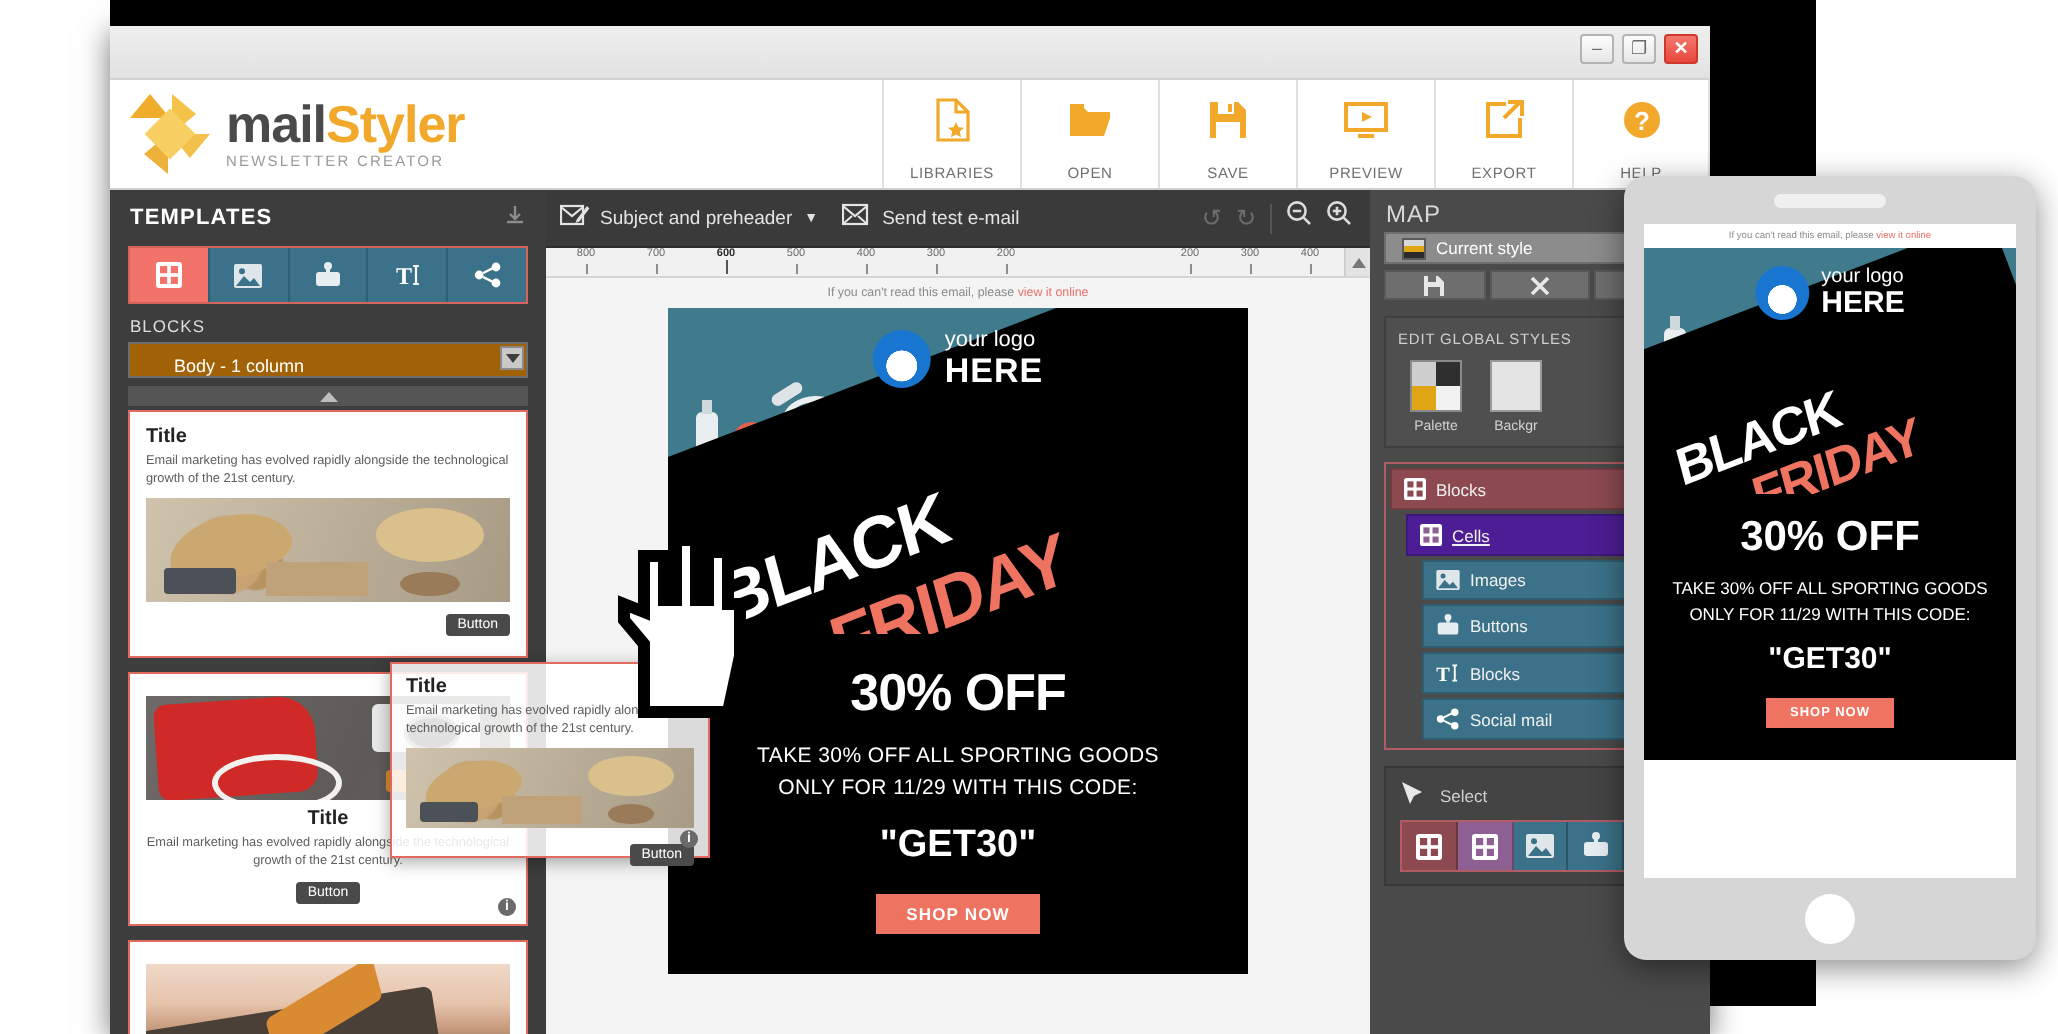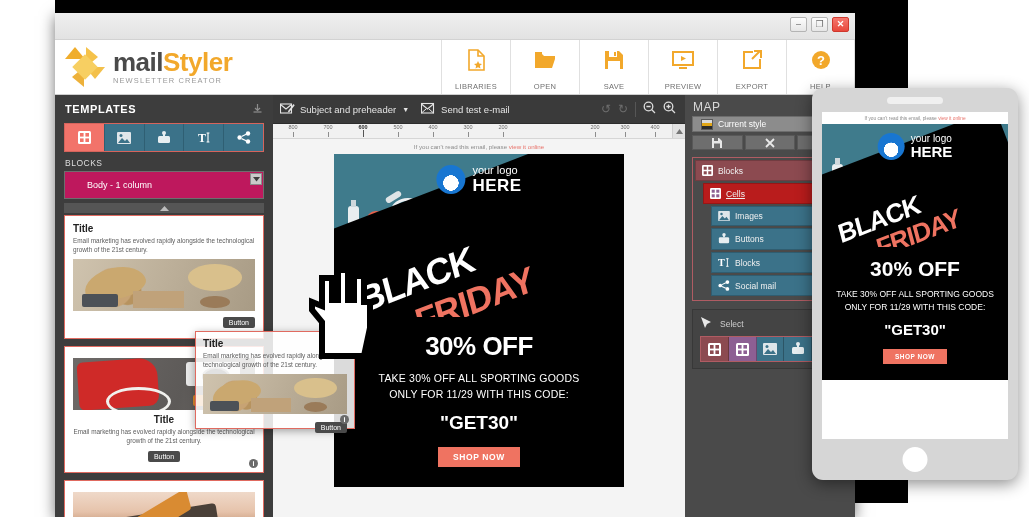--- a/index.html
+++ b/index.html
@@ -762,6 +762,24 @@
         <div class="map-btn"></div>
       </div>
 
+      <div class="map-section">
+        <div class="map-section-title">EDIT GLOBAL STYLES</div>
+        <div class="gstyles">
+          <div class="gs-item">
+            <div class="palette-grid gs-ic">
+                <i></i>
+                <i></i>
+                <i></i>
+                <i></i>
+              </div>
+            <div class="gs-lbl">Palette</div>
+          </div>
+          <div class="gs-item">
+            <div class="bg-ic gs-ic"></div>
+            <div class="gs-lbl">Backgr</div>
+          </div>
+        </div>
+      </div>
 
       <div class="tree">
 

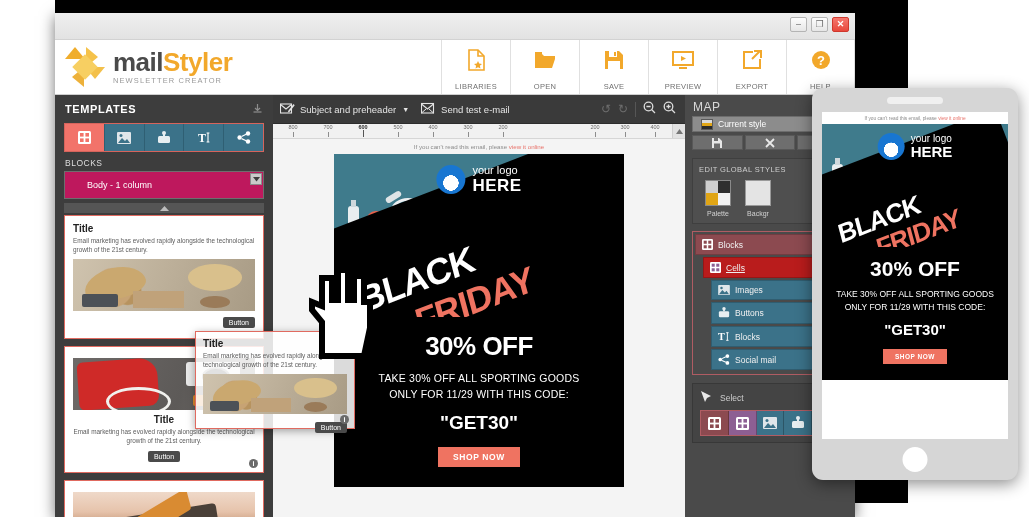--- a/index.html
+++ b/index.html
@@ -114,8 +114,8 @@
     color:#dedede; font-size:8.5px; letter-spacing:.5px; margin:6px 0 3px 10px;
   }
   .lib-select {
-    margin:0 9px; height:28px; background:#be185d; border:1px solid #6e6e6e;
-    display:flex; align-items:center; position:relative;
+    margin:0 9px; height:18px; background:#a16207; border:1px solid #6e6e6e;
+    display:flex; align-items:flex-end; position:relative;
   }
   .lib-select span { color:#fff; font-size:9px; margin-left:22px; }
   .lib-select .arrow {

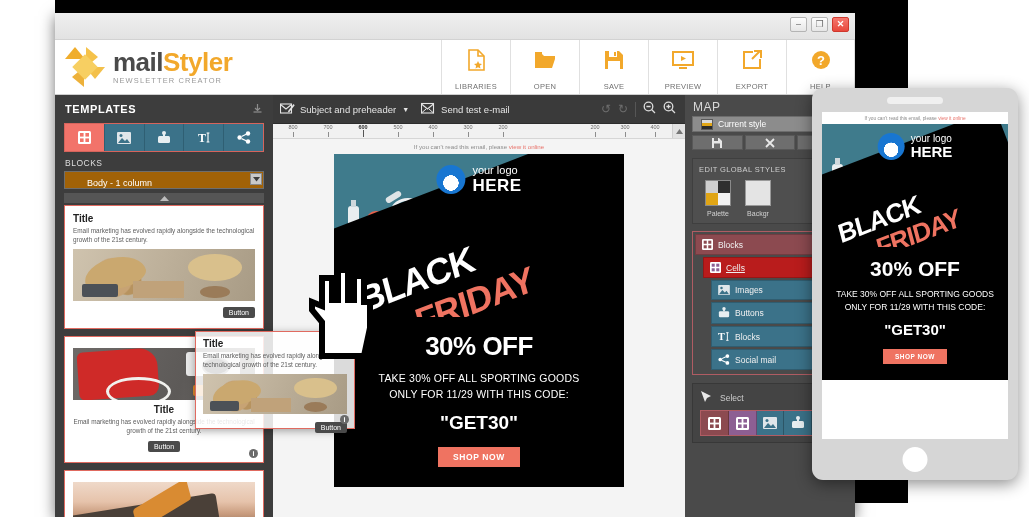--- a/index.html
+++ b/index.html
@@ -352,7 +352,7 @@
     color:#f0f0f0; font-size:8.5px; margin-bottom:2px; border:1px solid rgba(0,0,0,.18);
   }
   .ti-blocks { background:#8c4a50; margin-left:0; }
-  .ti-cells  { background:#b91c1c; margin-left:8px;text-decoration:underline; }
+  .ti-cells  { background:#4c1d95; margin-left:8px;text-decoration:underline; }
   .ti-images { background:#3b7289; margin-left:16px; }
   .ti-buttons{ background:#3b7289; margin-left:16px; }
   .ti-texts  { background:#3b7289; margin-left:16px; }

